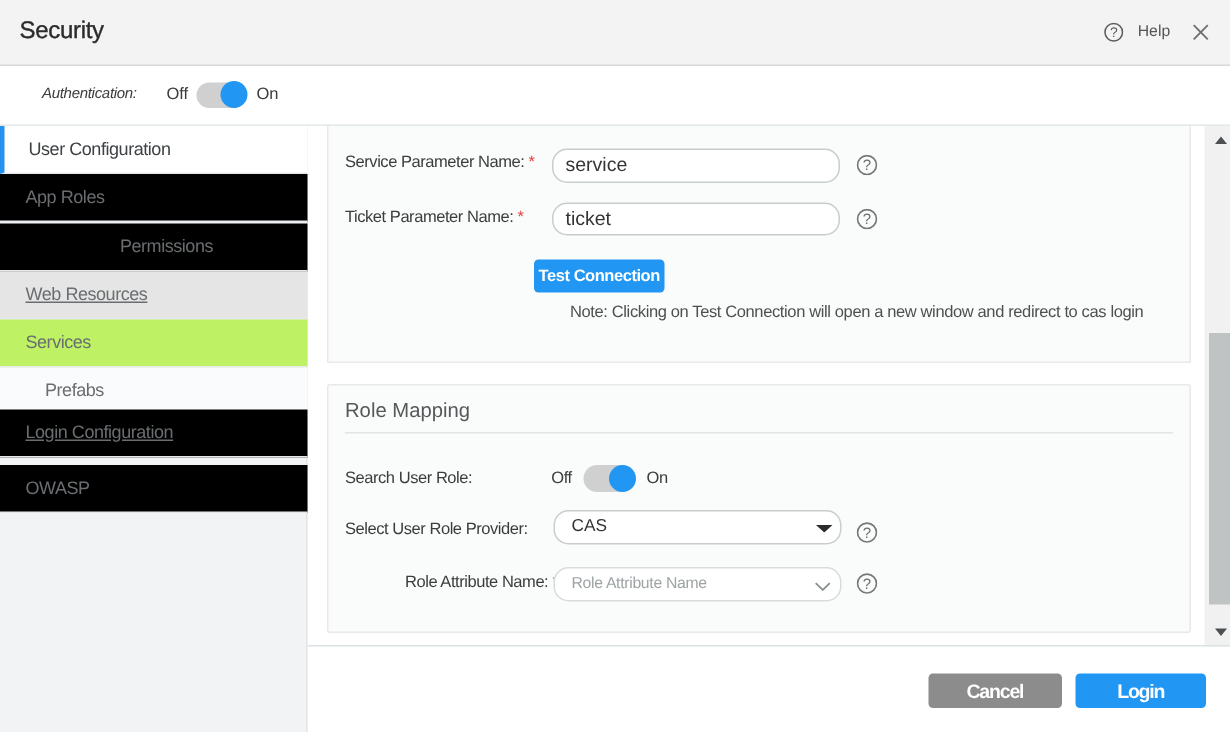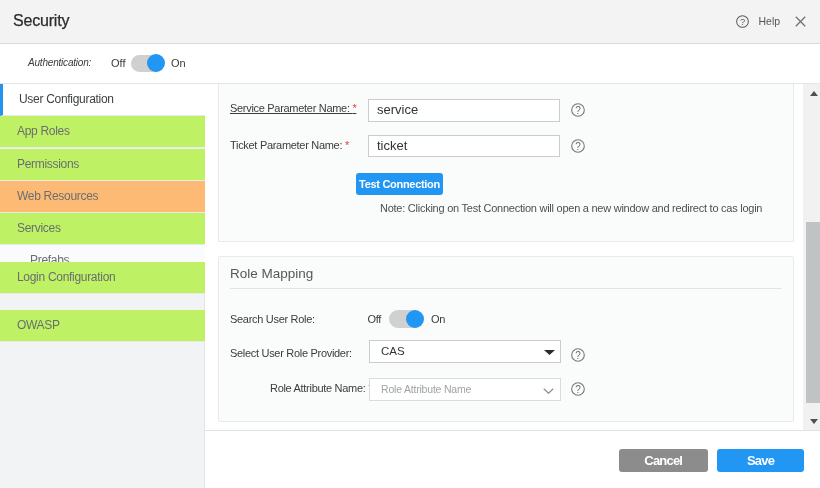--- a/index.html
+++ b/index.html
@@ -83,7 +83,7 @@
   <div class="sitem" style="top:310px;">OWASP</div>
 
   <div class="abs panel p1"></div>
-  <div class="abs flabel" style="left:230px; top:102px;text-decoration:underline;">Service Parameter Name: <span class="red">*</span></div>
+  <div class="abs flabel" style="left:230px; top:102px;">Service Parameter Name: <span class="red">*</span></div>
   <div class="abs tinput" style="left:368px; top:99px;">service</div>
   <svg class="abs helpicon" style="left:571px; top:103px;" viewBox="0 0 14 14">
     <circle cx="7" cy="7" r="6.3" fill="none" stroke="#777" stroke-width="1.1"></circle>

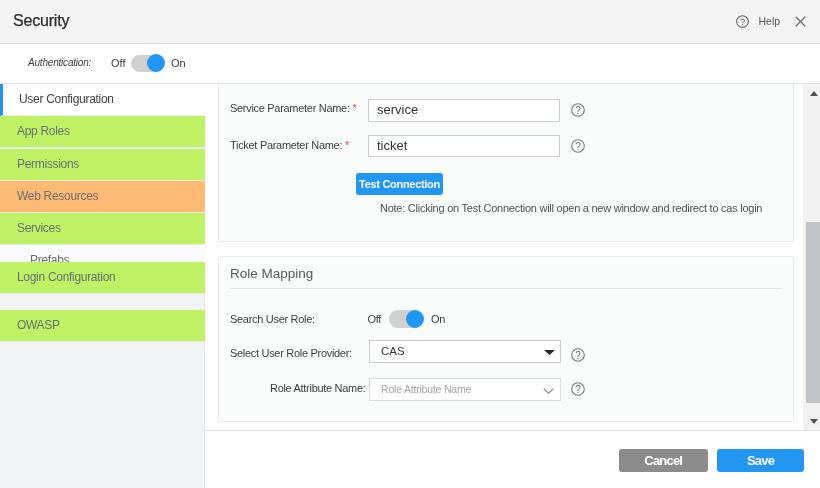--- a/index.html
+++ b/index.html
@@ -34,7 +34,7 @@
 
   .flabel { font-size:11px; letter-spacing:-0.3px; color:#3c3c3c; }
   .red { color:#e53e3e; }
-  .tinput { background:#fff; border:1px solid #c9cdce; border-radius:0; font-size:13px; color:#333; padding-left:8px; width:192px; height:22.5px; line-height:20px; }
+  .tinput { background:#fff; border:1px solid #c9cdce; border-radius:10px; font-size:13px; color:#333; padding-left:8px; width:192px; height:22.5px; line-height:20px; }
 
   .helpicon { width:14px; height:14px; }
 

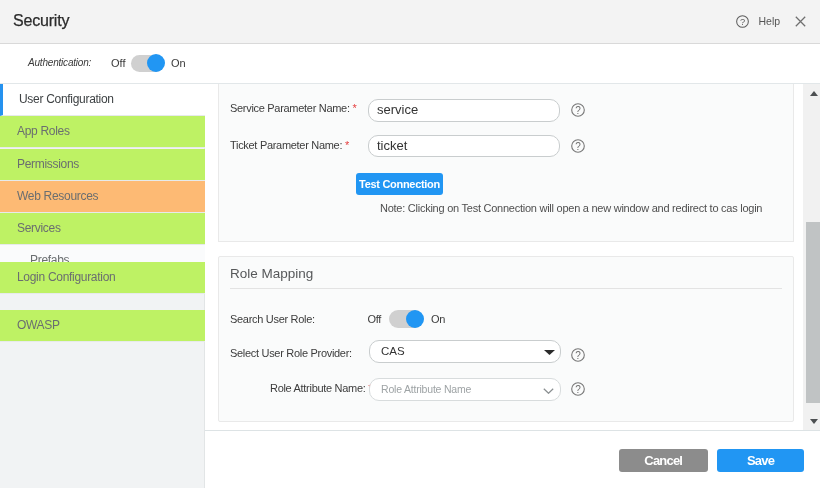--- a/index.html
+++ b/index.html
@@ -24,7 +24,7 @@
 
   
   .sidebar { left:0; top:84px; width:205px; height:404px; background:#f1f3f4; border-right:1px solid #e2e5e6; }
-  .sitem { position:absolute; left:0; width:205px; height:32px; background:#bef264; border-bottom:1px solid #e7eaeb; font-size:12px; letter-spacing:-0.3px; color:#6a6e70; line-height:31px; padding-left:17px; }
+  .sitem { position:absolute; left:0; width:205px; height:32px; background:#000000; border-bottom:1px solid #e7eaeb; font-size:12px; letter-spacing:-0.3px; color:#6a6e70; line-height:31px; padding-left:17px; }
   .sitem.active { background:#fff; color:#3e4244; border-left:3px solid #2592ef; padding-left:13px; }
 
   

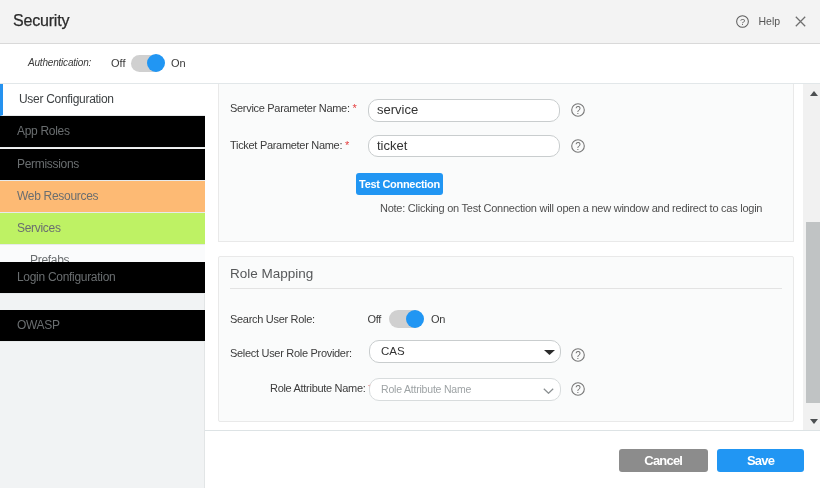--- a/index.html
+++ b/index.html
@@ -75,7 +75,7 @@
   <div class="abs sidebar"></div>
   <div class="sitem active" style="top:84px;padding-left:16px;">User Configuration</div>
   <div class="sitem" style="top:116px;">App Roles</div>
-  <div class="sitem" style="top:149px; height:32px;">Permissions</div>
+  <div class="sitem" style="top:149px; height:32px;text-align:center;">Permissions</div>
   <div class="sitem" style="top:181px; background:#fdba74;">Web Resources</div>
   <div class="sitem" style="top:213px; background:#bef264;">Services</div>
   <div class="sitem" style="top:245px; height:33px; background:#fafbfc;padding-left:30px;">Prefabs</div>

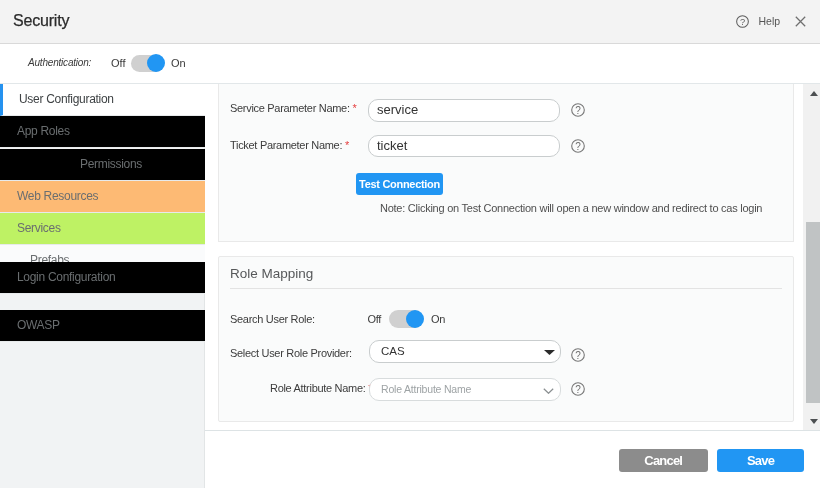--- a/index.html
+++ b/index.html
@@ -76,7 +76,7 @@
   <div class="sitem active" style="top:84px;padding-left:16px;">User Configuration</div>
   <div class="sitem" style="top:116px;">App Roles</div>
   <div class="sitem" style="top:149px; height:32px;text-align:center;">Permissions</div>
-  <div class="sitem" style="top:181px; background:#fdba74;">Web Resources</div>
+  <div class="sitem" style="top:181px; background:#e5e5e5;text-decoration:underline;">Web Resources</div>
   <div class="sitem" style="top:213px; background:#bef264;">Services</div>
   <div class="sitem" style="top:245px; height:33px; background:#fafbfc;padding-left:30px;">Prefabs</div>
   <div class="sitem" style="top:262px;">Login Configuration</div>

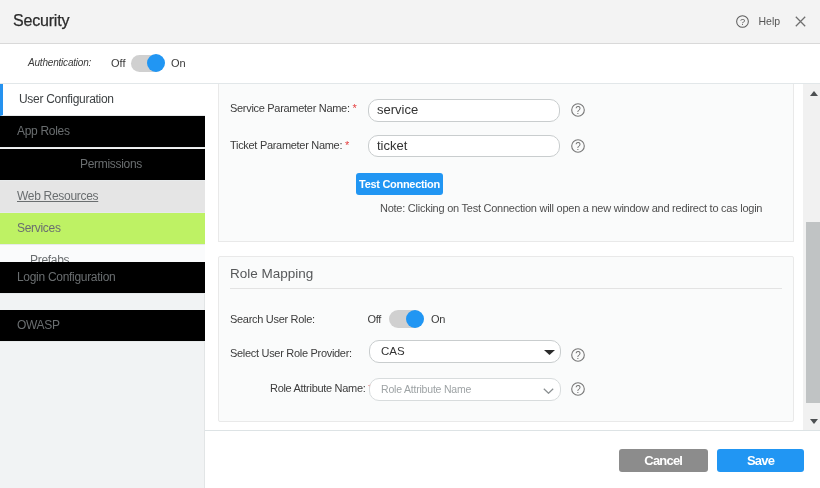--- a/index.html
+++ b/index.html
@@ -79,7 +79,7 @@
   <div class="sitem" style="top:181px; background:#e5e5e5;text-decoration:underline;">Web Resources</div>
   <div class="sitem" style="top:213px; background:#bef264;">Services</div>
   <div class="sitem" style="top:245px; height:33px; background:#fafbfc;padding-left:30px;">Prefabs</div>
-  <div class="sitem" style="top:262px;">Login Configuration</div>
+  <div class="sitem" style="top:273px;text-decoration:underline;">Login Configuration</div>
   <div class="sitem" style="top:310px;">OWASP</div>
 
   <div class="abs panel p1"></div>

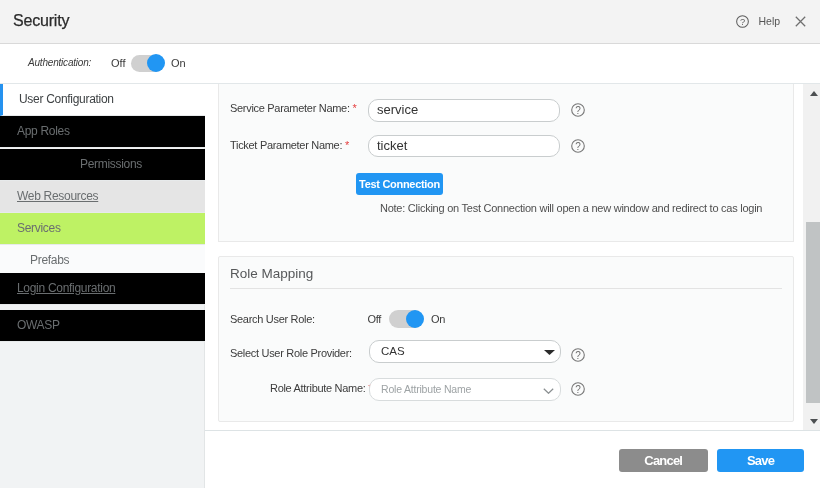--- a/index.html
+++ b/index.html
@@ -140,6 +140,6 @@
   <div class="abs bottomline"></div>
 
   <div class="abs btn" style="left:619px; top:448.5px; width:88.5px; height:23.5px; line-height:23.5px; background:#8c8c8c; font-size:13px; letter-spacing:-0.8px;">Cancel</div>
-  <div class="abs btn blue" style="left:717px; top:448.5px; width:87px; height:23.5px; line-height:23.5px; font-size:13px; letter-spacing:-0.8px;">Save</div>
+  <div class="abs btn blue" style="left:717px; top:448.5px; width:87px; height:23.5px; line-height:23.5px; font-size:13px; letter-spacing:-0.8px;">Login</div>
 
 </body></html>

